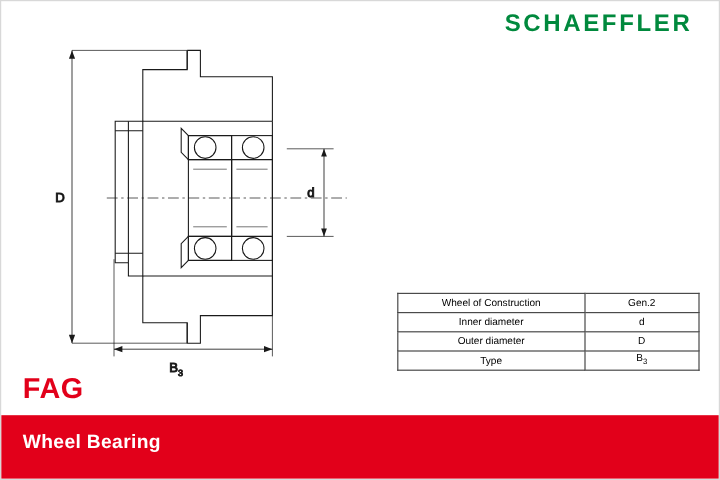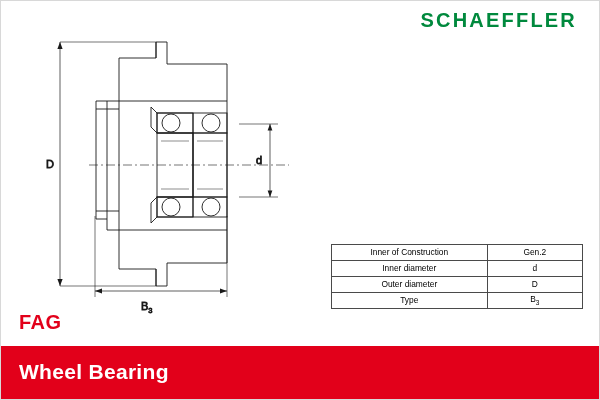--- a/index.html
+++ b/index.html
@@ -202,7 +202,7 @@
   <table class="spec-table">
     <tbody>
       <tr>
-        <td class="label">Inner of Construction</td>
+        <td class="label">Wheel of Construction</td>
         <td class="value">Gen.2</td>
       </tr>
       <tr>

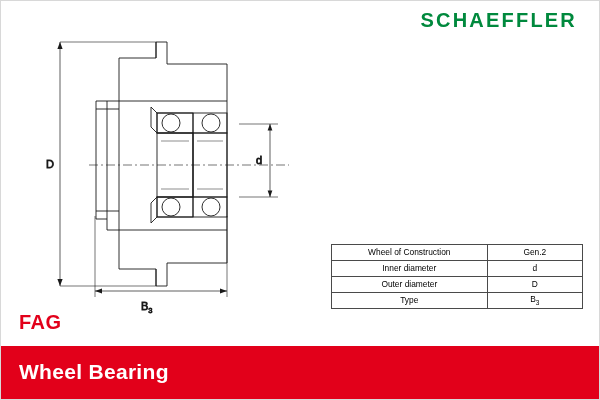--- a/index.html
+++ b/index.html
@@ -35,7 +35,7 @@
     position: absolute;
     left: 18px;
     top: 310px;
-    font-size: 20px;
+    font-size: 24px;
     font-weight: bold;
     letter-spacing: 0.5px;
     color: #e2001a;

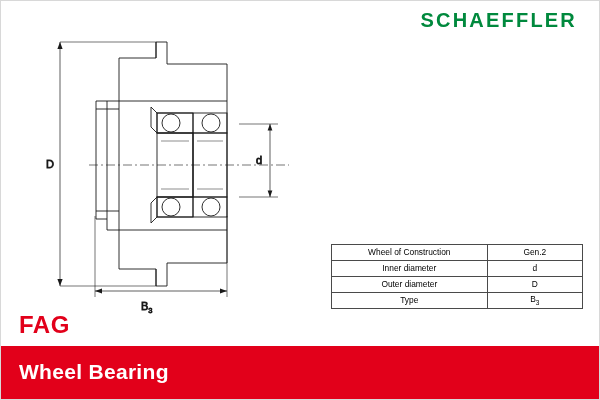--- a/index.html
+++ b/index.html
@@ -56,7 +56,7 @@
     position: absolute;
     left: 18px;
     top: 14px;
-    font-size: 21px;
+    font-size: 16px;
     font-weight: bold;
     letter-spacing: 0.3px;
   }

